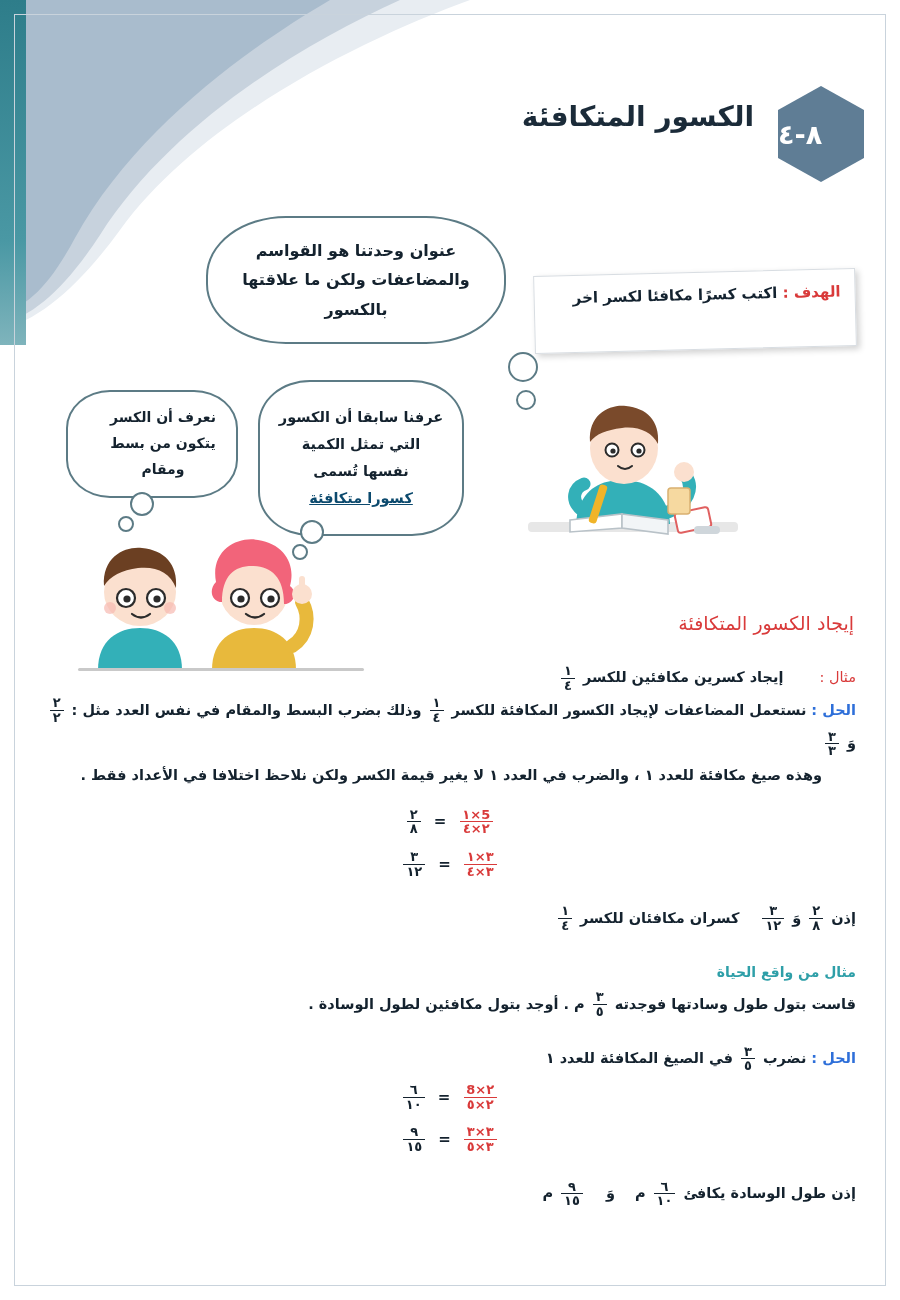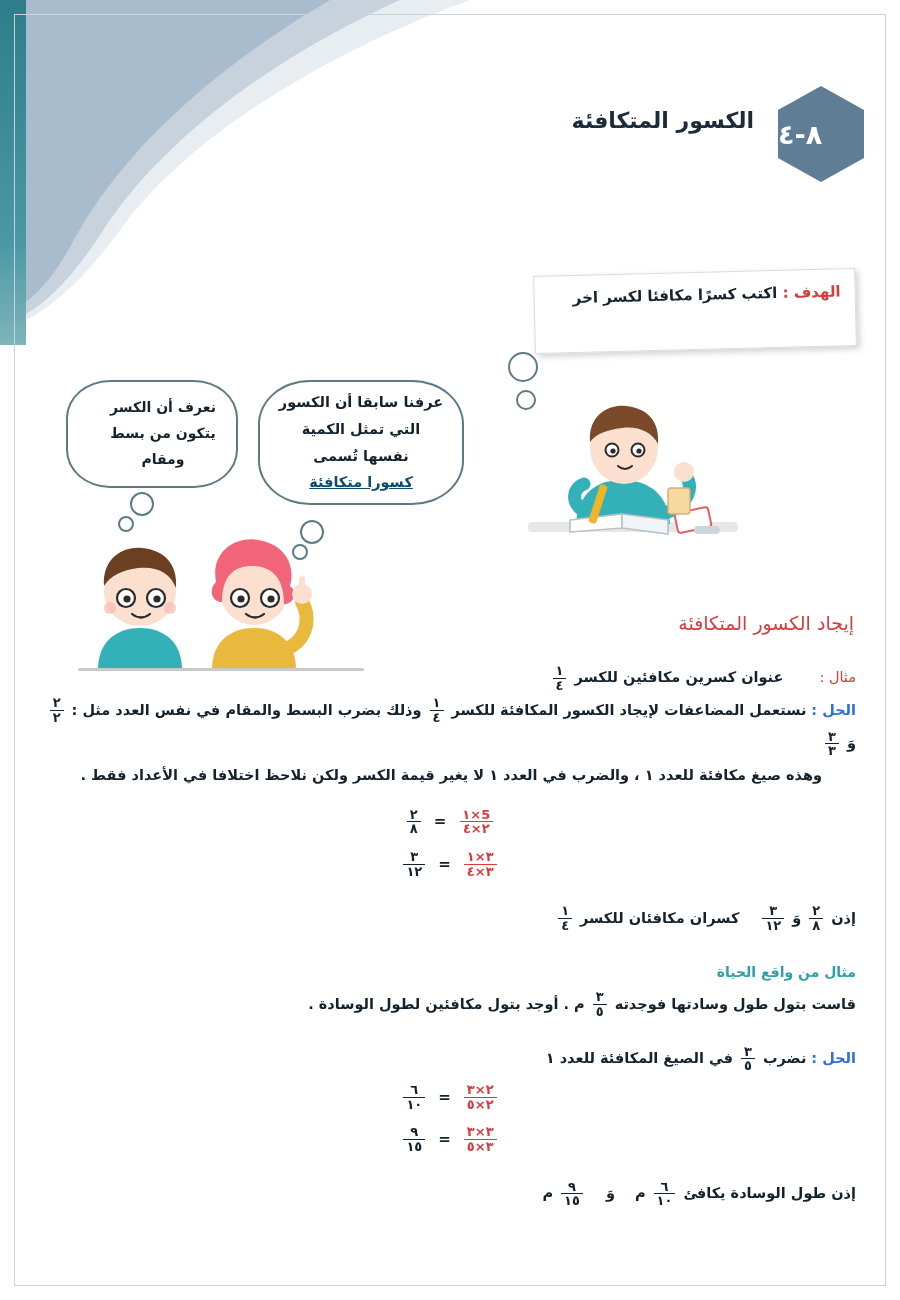--- a/index.html
+++ b/index.html
@@ -40,8 +40,8 @@
     color:#ffffff;font-size:27px;font-weight:bold;letter-spacing:1px;
   }
   .lesson-title{
-    position:absolute;right:146px;top:108px;
-    font-size:22px;font-weight:bold;color:#1b2b39;
+    position:absolute;right:146px;top:100px;
+    font-size:28px;font-weight:bold;color:#1b2b39;
     direction:rtl;
     margin-left:24px;
   }

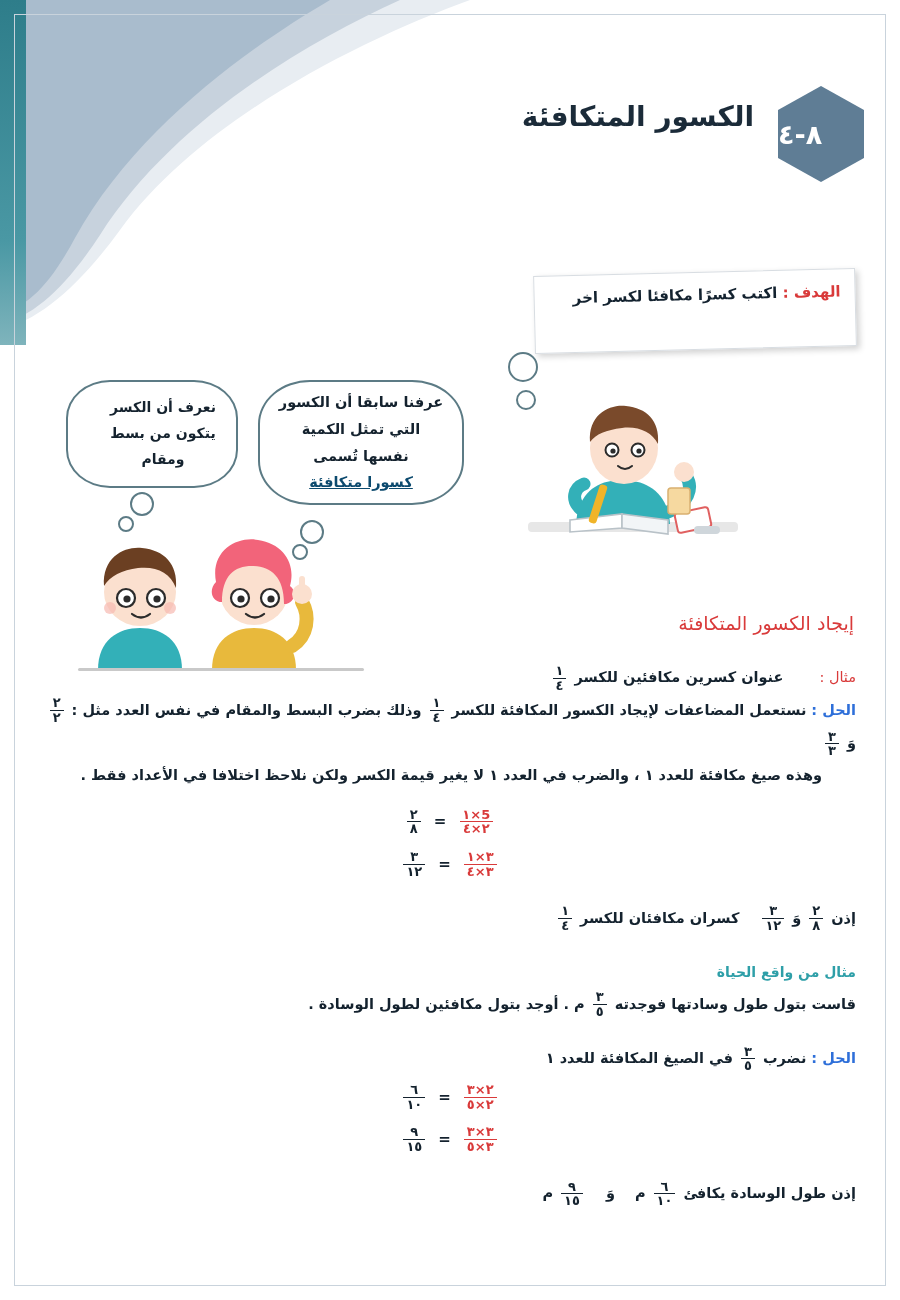--- a/index.html
+++ b/index.html
@@ -147,6 +147,9 @@
     <span class="goal-underline">اكتب كسرًا مكافئا لكسر اخر</span>
   </div>
 
+  <div class="bubble b1">
+    <span>عنوان وحدتنا هو القواسم والمضاعفات ولكن ما علاقتها بالكسور</span>
+  </div>
   <div class="tail t1"></div>
   <div class="tail t2"></div>
 

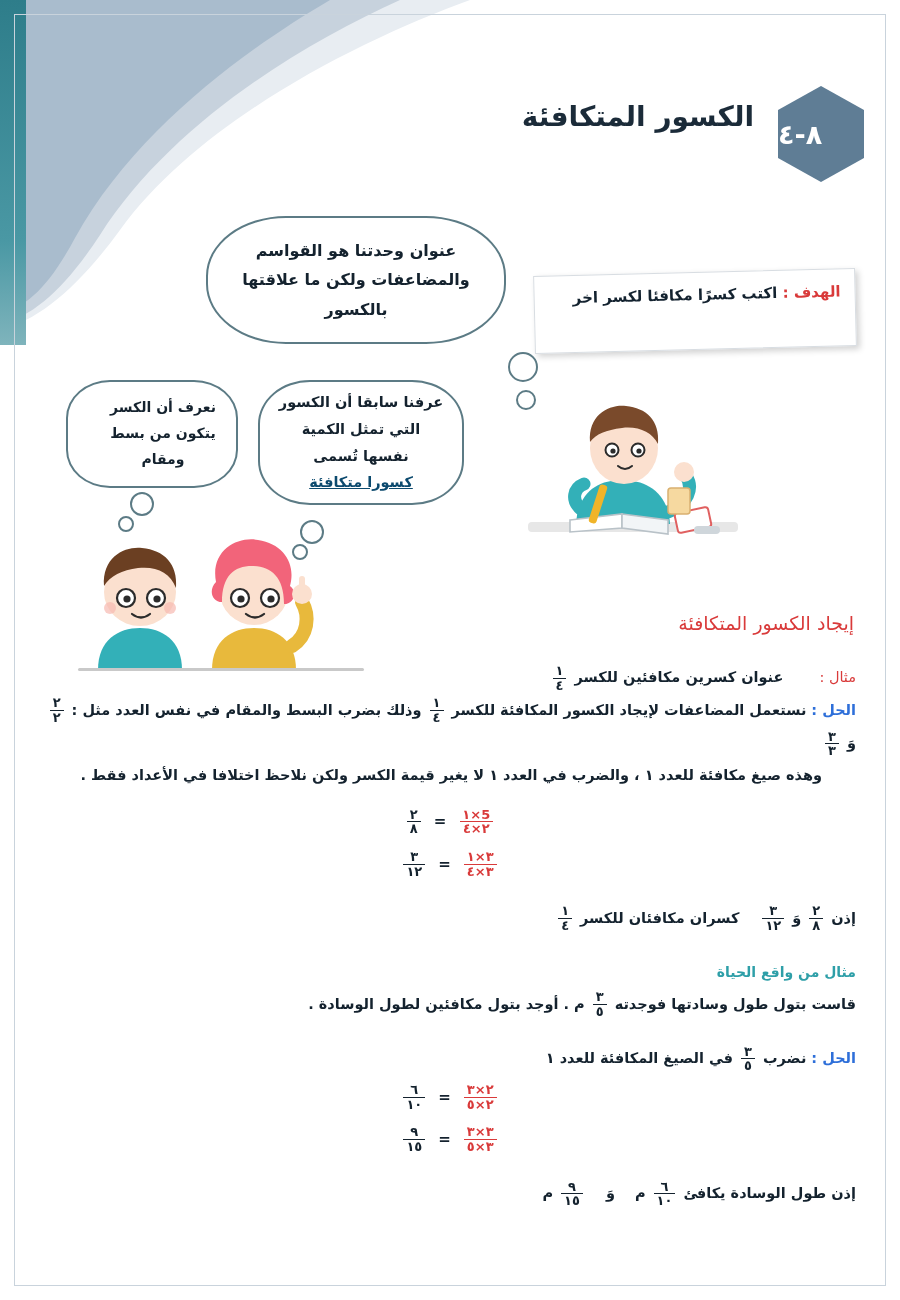--- a/index.html
+++ b/index.html
@@ -70,7 +70,7 @@
     line-height:1.85;
   }
   .bubble.b1{ left:206px;top:216px;width:300px;height:128px;font-size:16px;border-radius:80px/60px;}
-  .bubble.b2{ left:66px;top:380px;width:172px;height:108px;font-size:14px;border-radius:44px/38px;padding-left:40px;}
+  .bubble.b2{ left:66px;top:390px;width:172px;height:108px;font-size:14px;border-radius:44px/38px;padding-left:40px;}
   .bubble.b3{ left:258px;top:380px;width:206px;height:125px;font-size:14.5px;border-radius:52px/44px;justify-content:center;}
   .bubble .hl{color:#0c4a6e;text-decoration:underline;}
   .tail{position:absolute;border-radius:50%;background:#ffffff;border:2px solid #5c7b85;}

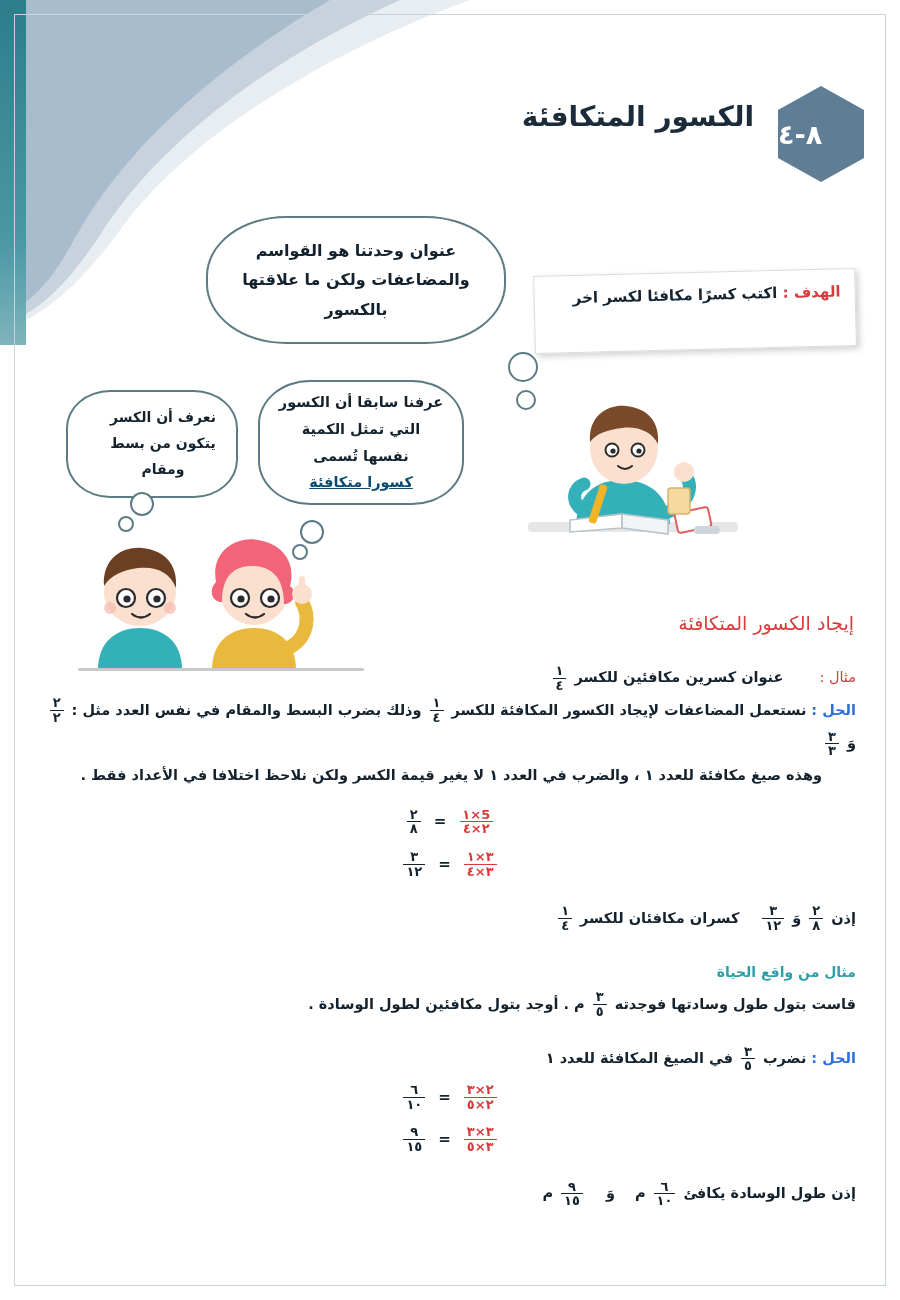--- a/index.html
+++ b/index.html
@@ -71,7 +71,7 @@
   }
   .bubble.b1{ left:206px;top:216px;width:300px;height:128px;font-size:16px;border-radius:80px/60px;}
   .bubble.b2{ left:66px;top:390px;width:172px;height:108px;font-size:14px;border-radius:44px/38px;padding-left:40px;}
-  .bubble.b3{ left:258px;top:380px;width:206px;height:125px;font-size:14.5px;border-radius:52px/44px;justify-content:center;}
+  .bubble.b3{ left:258px;top:380px;width:206px;height:156px;font-size:14.5px;border-radius:52px/44px;justify-content:center;}
   .bubble .hl{color:#0c4a6e;text-decoration:underline;}
   .tail{position:absolute;border-radius:50%;background:#ffffff;border:2px solid #5c7b85;}
   

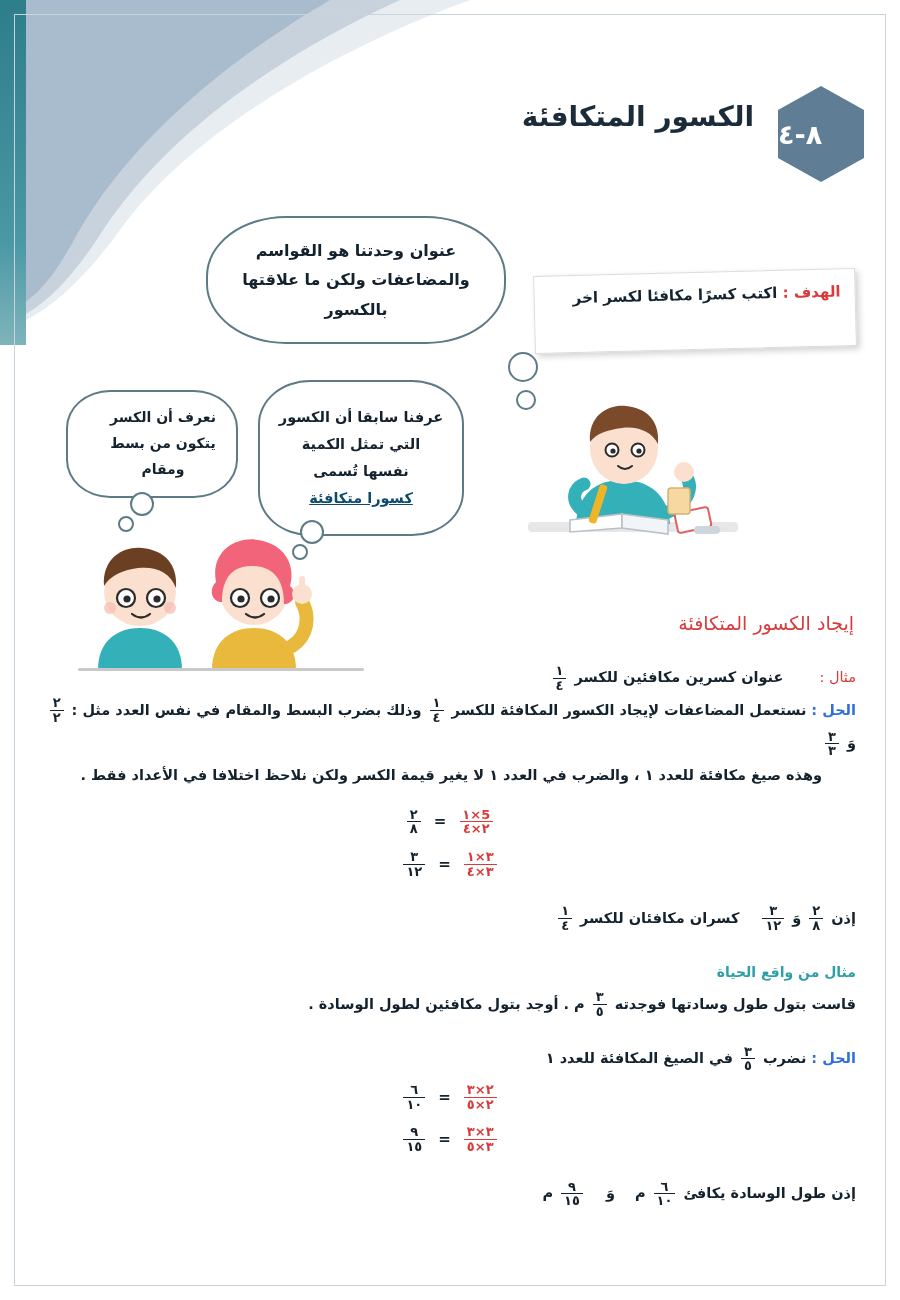--- a/index.html
+++ b/index.html
@@ -243,7 +243,7 @@
     <div class="para inline-wrap">
       <span class="tag-ex">مثال :</span>
       <span style="width:26px;display:inline-block"></span>
-      <span>عنوان كسرين مكافئين للكسر</span>
+      <span>إيجاد كسرين مكافئين للكسر</span>
       <span class="frac">
         <span class="num">١</span>
         <span class="den">٤</span>

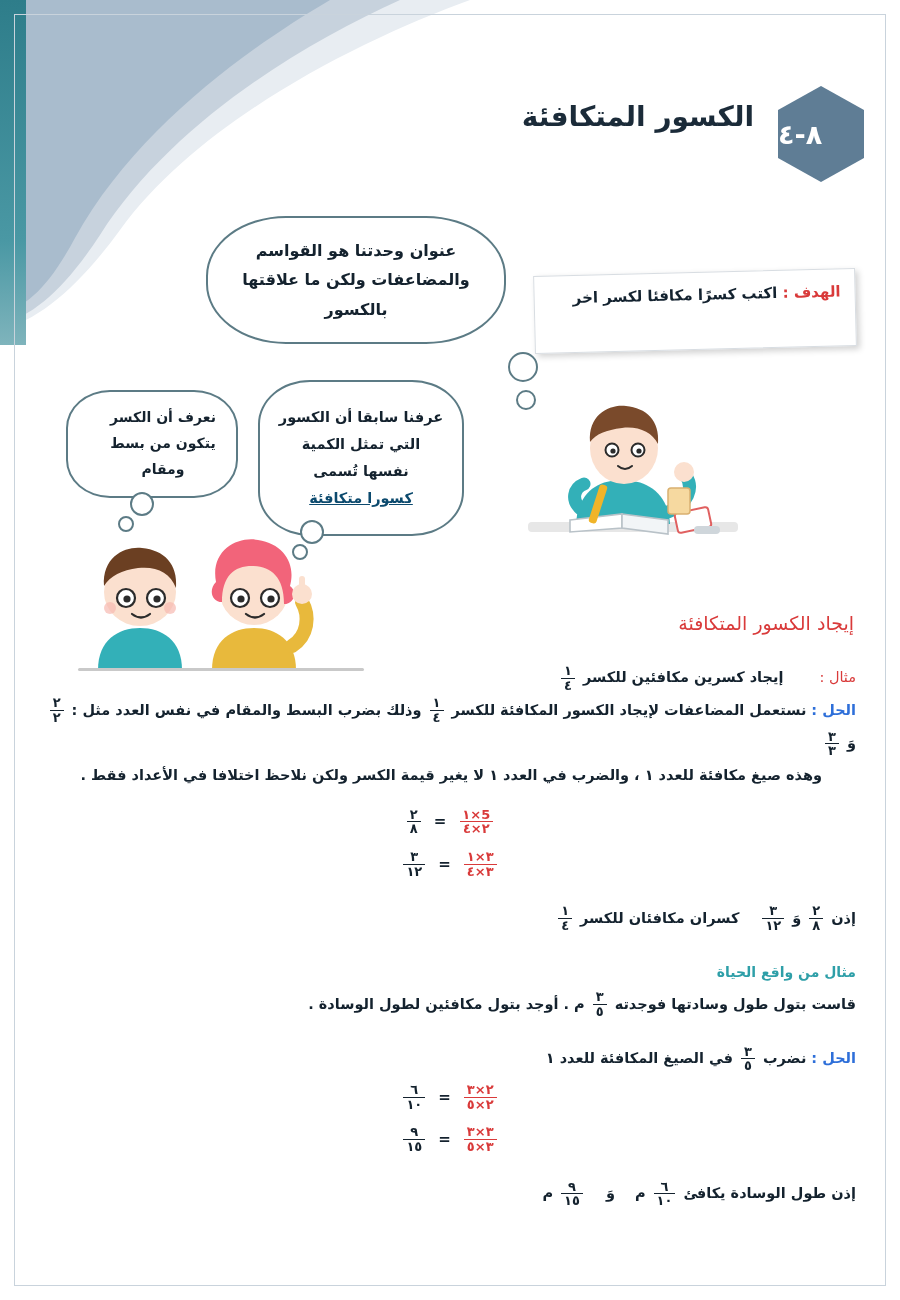--- a/index.html
+++ b/index.html
@@ -344,7 +344,7 @@
       </span>
       <span class="eq">=</span>
       <span class="frac red">
-        <span class="num">٢×٣</span>
+        <span class="num">٢×8</span>
         <span class="den">٢×٥</span>
       </span>
     </div>

